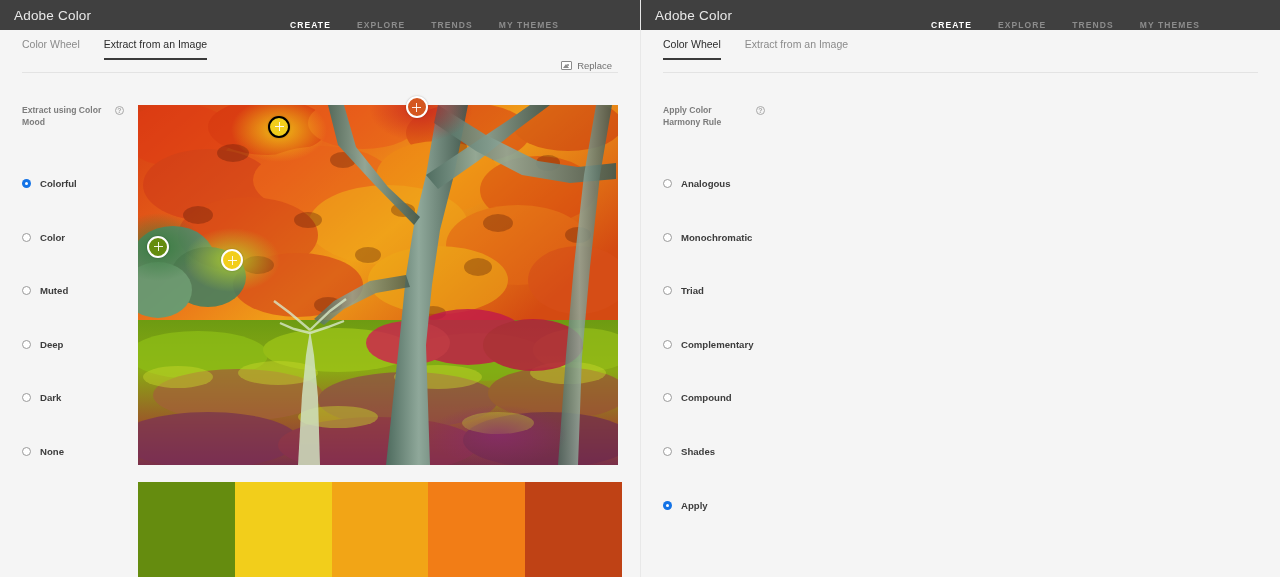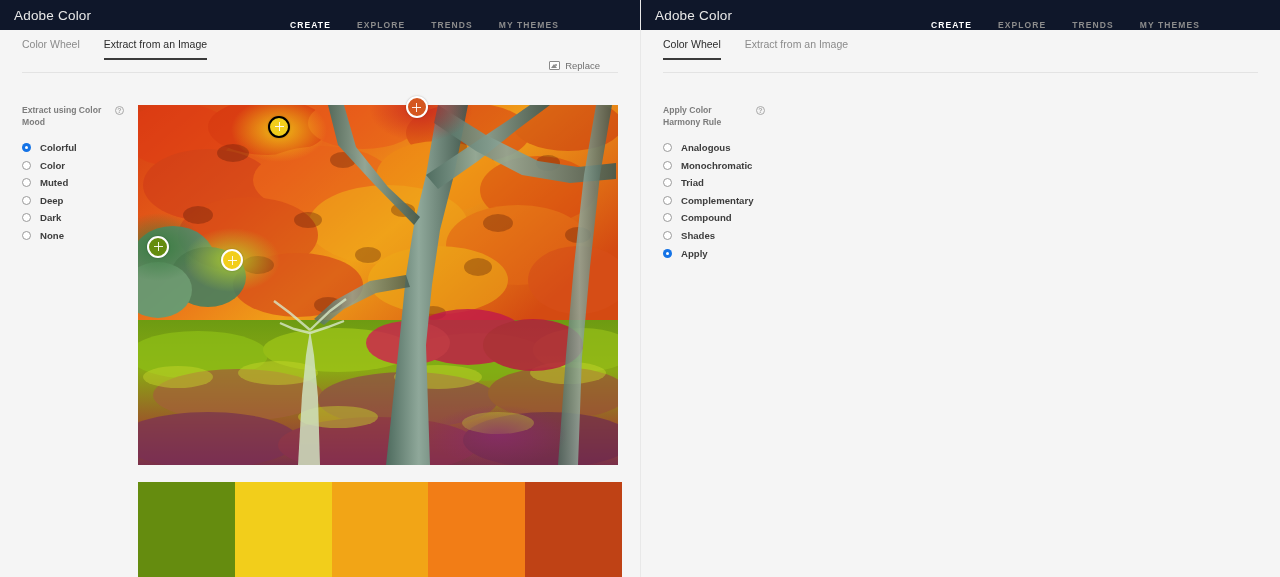--- a/index.html
+++ b/index.html
@@ -15,7 +15,7 @@
 
   
   .topbar {
-    height: 30px; background: #0f172a; color: #fff;
+    height: 30px; background: #404040; color: #fff;
     display: flex; align-items: center; position: relative;
   }
   .brand {

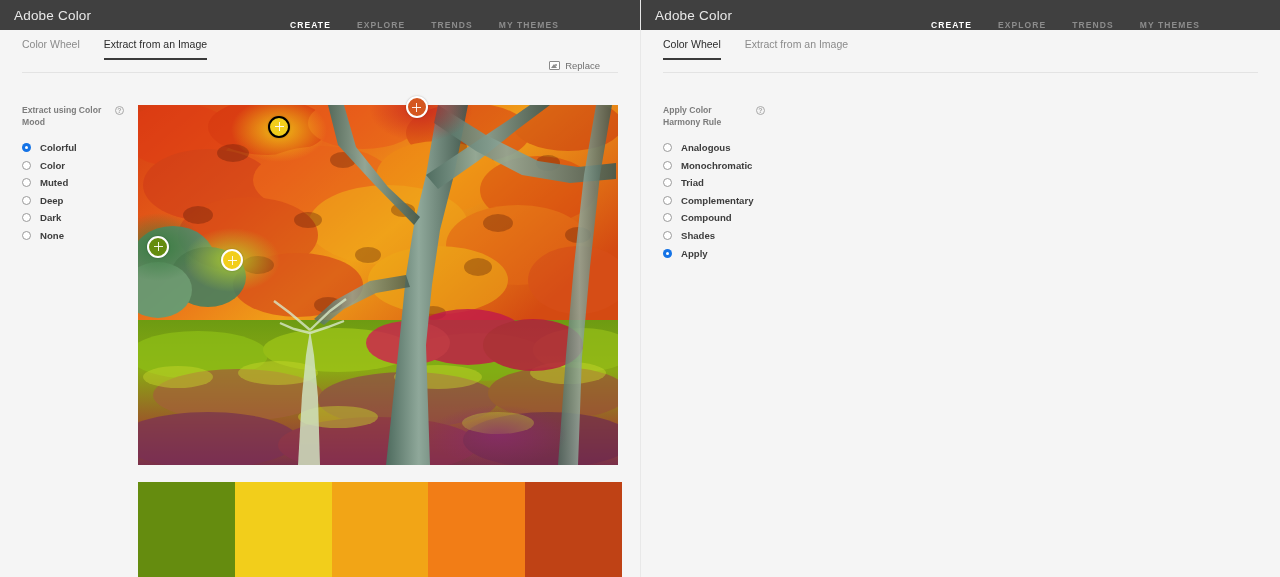--- a/index.html
+++ b/index.html
@@ -42,7 +42,7 @@
 
   
   .replace-btn {
-    position: absolute; right: 40px; top: 60px;
+    position: absolute; right: 28px; top: 60px;
     display: flex; align-items: center; gap: 5px;
     font-size: 9.5px; color: #707070; cursor: pointer;
   }

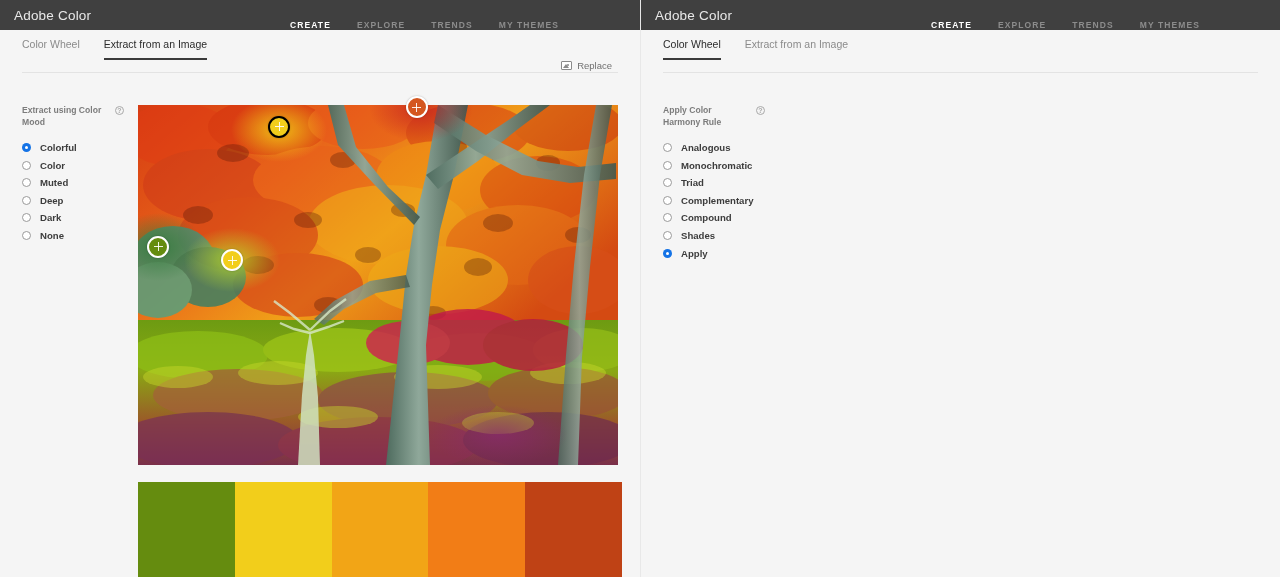--- a/index.html
+++ b/index.html
@@ -59,7 +59,7 @@
     color: #a9a9a9; font-size: 7px; line-height: 7px; text-align: center;
   }
   .radio-list { margin-top: 14px; display: flex; flex-direction: column; gap: 6.6px; }
-  .radio-row { display: flex; align-items: center; gap: 9px; cursor: pointer; }
+  .radio-row { display: flex; align-items: center; gap: 9px; cursor: pointer; margin-top: 36px; }
   .radio {
     width: 9px; height: 9px; border-radius: 50%;
     border: 1px solid #9a9a9a; background: #fff; flex: none; position: relative;

